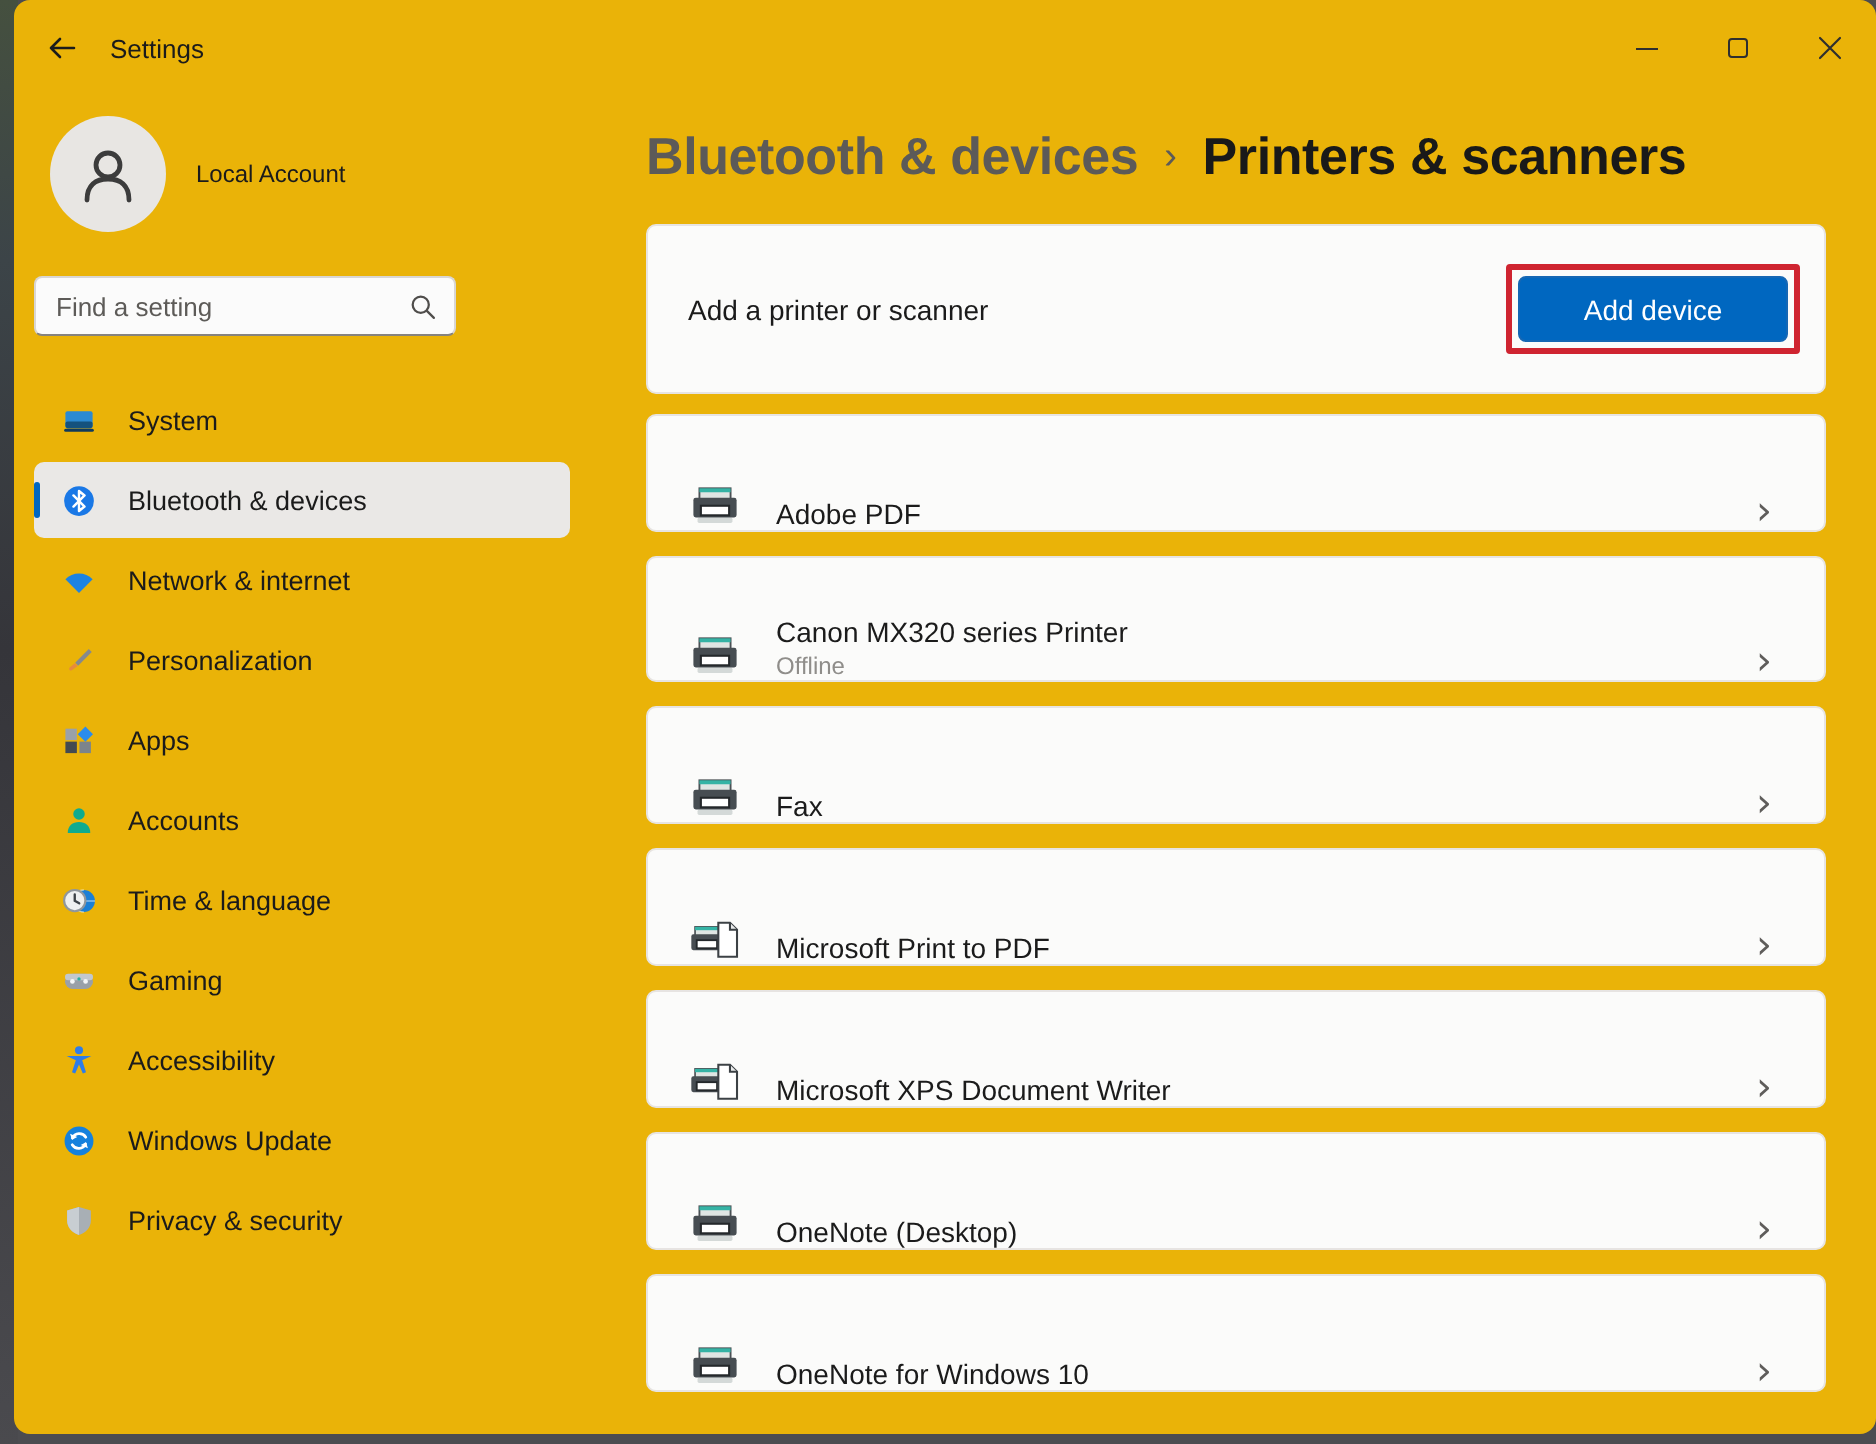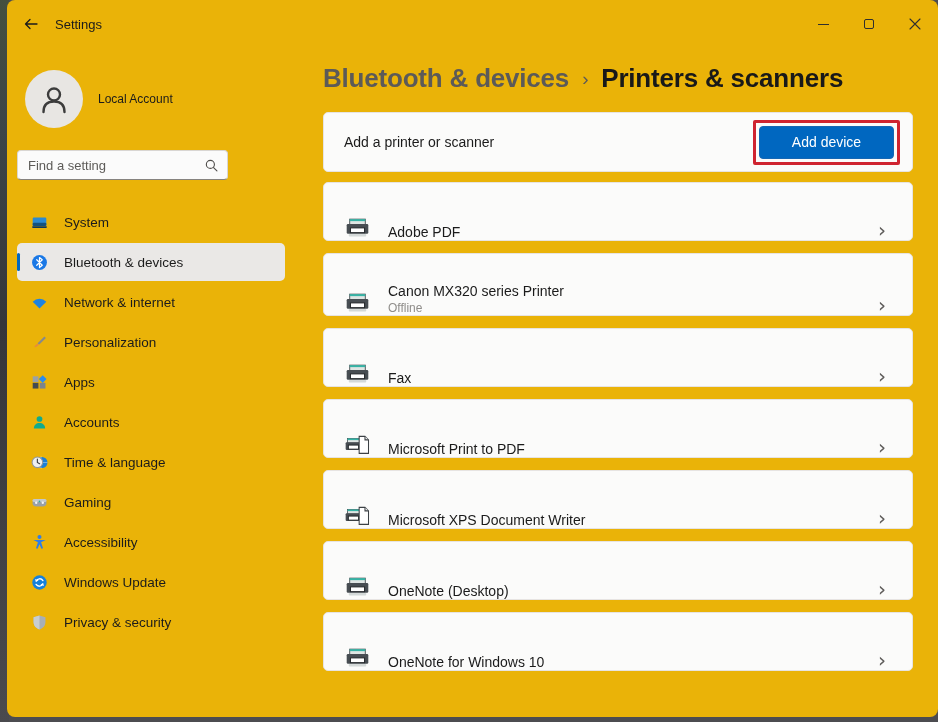--- a/index.html
+++ b/index.html
@@ -39,7 +39,7 @@
   .min-glyph { width:11px; height:1px; background:#2f2f2f; }
   .max-glyph { width:10px; height:10px; border:1px solid #2f2f2f; border-radius:2px; }
   
-  .sidebar { position:absolute; top:60px; left:10px; width:268px; bottom:0; }
+  .sidebar { position:absolute; top:48px; left:10px; width:268px; bottom:0; }
   .account-row {
     display:flex; align-items:center; margin:10px 0 0 8px; cursor:pointer;
   }

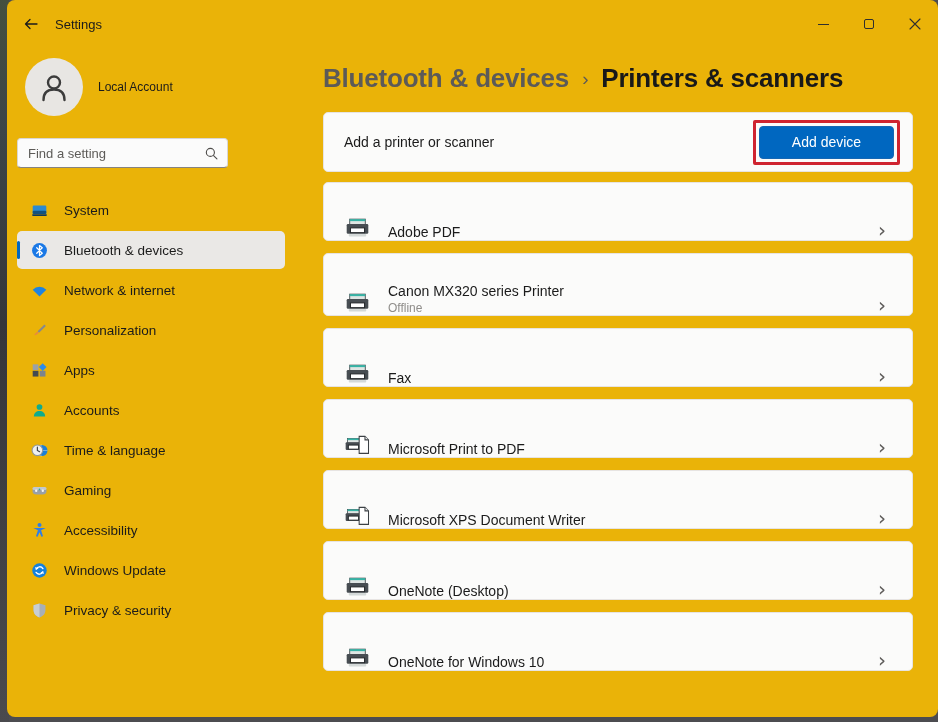--- a/index.html
+++ b/index.html
@@ -90,7 +90,7 @@
     background:#fbfbfa; border:1px solid #e7e4e2; border-radius:5px;
   }
   .add-card {
-    margin-top:15px; height:60px;
+    margin-top:15px; height:85px;
     display:flex; align-items:center; justify-content:space-between;
     padding:0 12px 0 20px;
   }

